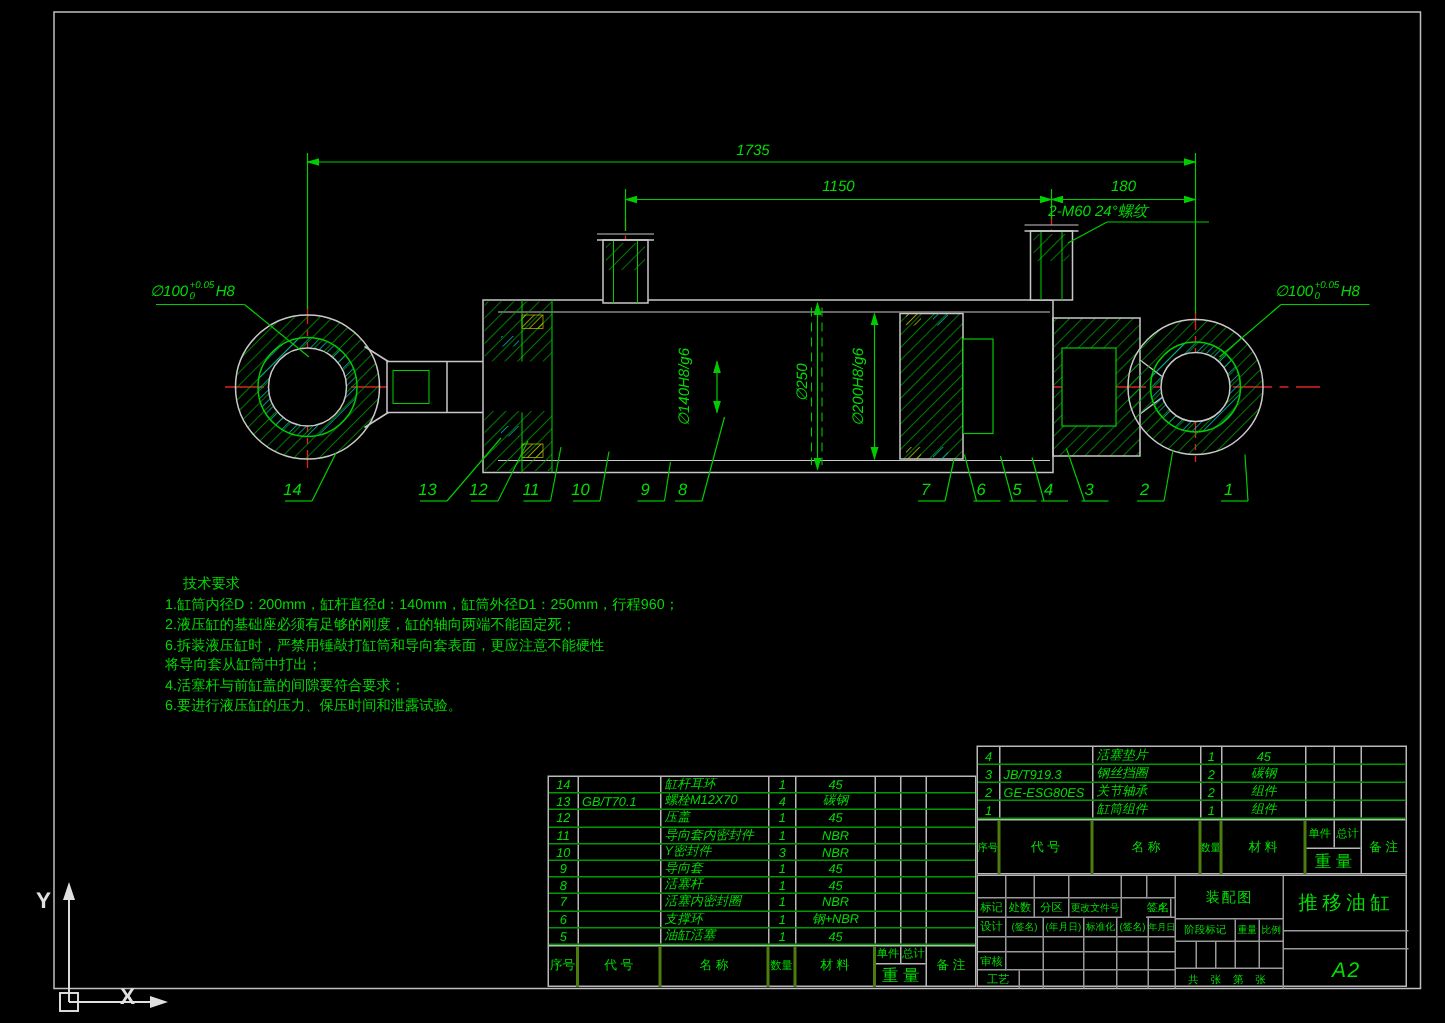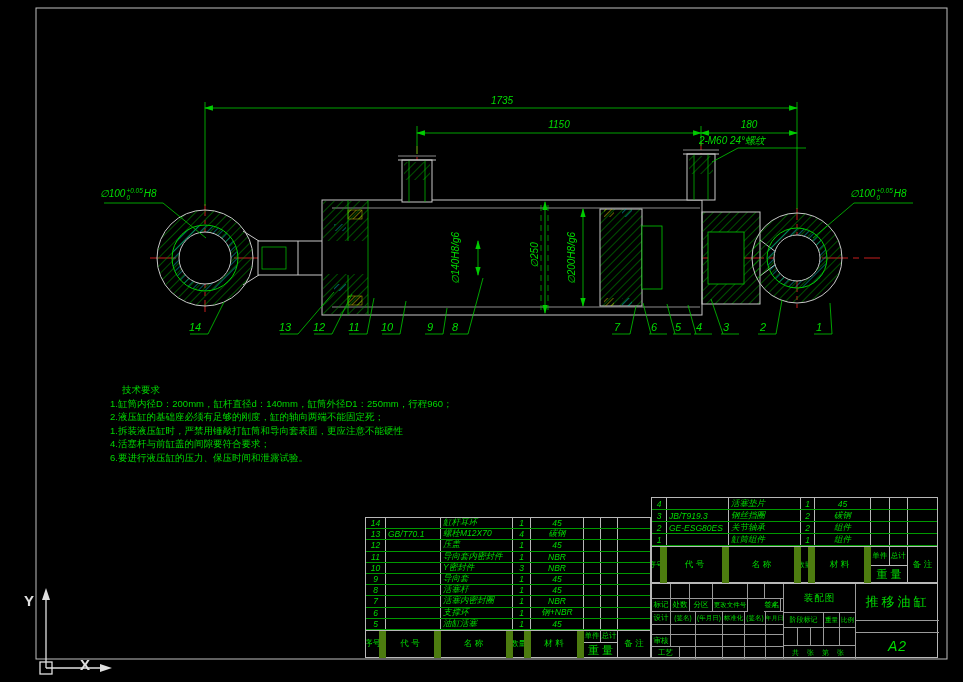--- a/index.html
+++ b/index.html
@@ -271,7 +271,7 @@
     <div id="tech-lines">
         <div>1.缸筒内径D：200mm，缸杆直径d：140mm，缸筒外径D1：250mm，行程960；</div>
         <div>2.液压缸的基础座必须有足够的刚度，缸的轴向两端不能固定死；</div>
-        <div>1.拆装液压缸时，严禁用锤敲打缸筒和导向套表面，更应注意不能硬性</div>
+        <div>6.拆装液压缸时，严禁用锤敲打缸筒和导向套表面，更应注意不能硬性</div>
         <div>4.活塞杆与前缸盖的间隙要符合要求；</div>
         <div>6.要进行液压缸的压力、保压时间和泄露试验。</div>
       </div>

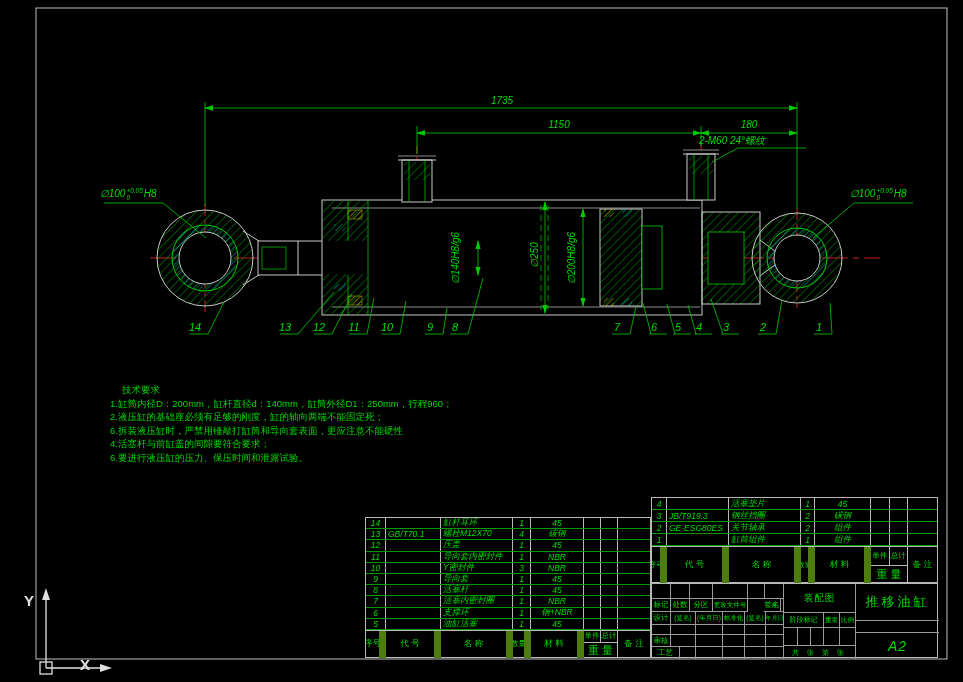--- a/index.html
+++ b/index.html
@@ -272,6 +272,7 @@
         <div>1.缸筒内径D：200mm，缸杆直径d：140mm，缸筒外径D1：250mm，行程960；</div>
         <div>2.液压缸的基础座必须有足够的刚度，缸的轴向两端不能固定死；</div>
         <div>6.拆装液压缸时，严禁用锤敲打缸筒和导向套表面，更应注意不能硬性</div>
+        <div>将导向套从缸筒中打出；</div>
         <div>4.活塞杆与前缸盖的间隙要符合要求；</div>
         <div>6.要进行液压缸的压力、保压时间和泄露试验。</div>
       </div>

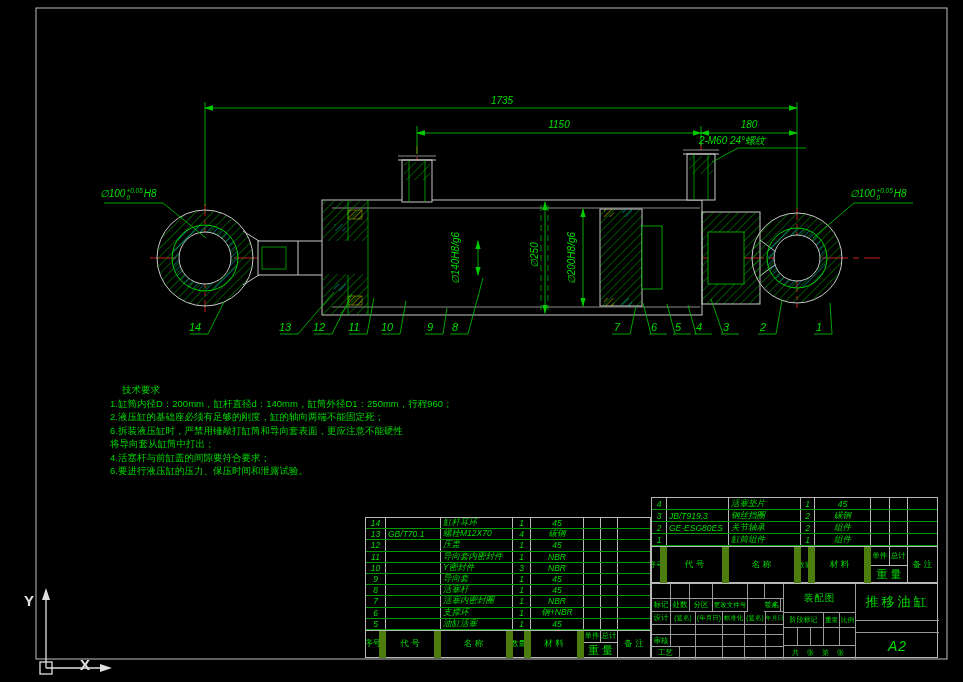--- a/index.html
+++ b/index.html
@@ -30,7 +30,7 @@
   .bc:last-child{border-right:none;}
   .bc.al{justify-content:flex-start;padding-left:2px;}
   .bhead{display:flex;box-sizing:border-box;border-top:1px solid #b8b8b8;}
-  .bh{border-right:7px solid #4d7c0f;box-sizing:border-box;display:flex;align-items:center;
+  .bh{border-right:2px solid #4d7c0f;box-sizing:border-box;display:flex;align-items:center;
       justify-content:center;font-size:8.5px;color:#00dd00;overflow:hidden;white-space:nowrap;}
   .bh:last-child{border-right:none;}
   .bh-combo{box-sizing:border-box;border-right:1px solid #b8b8b8;display:flex;flex-direction:column;}

